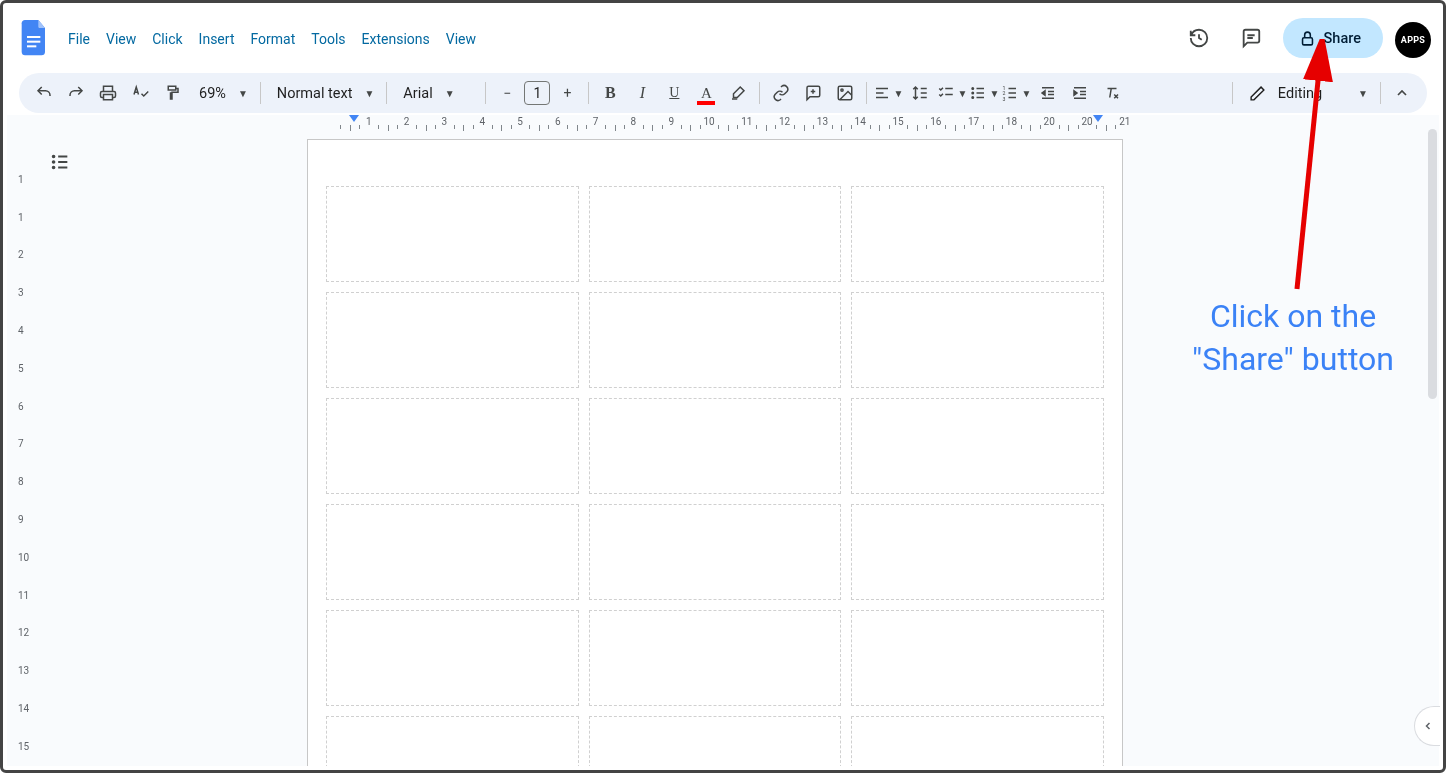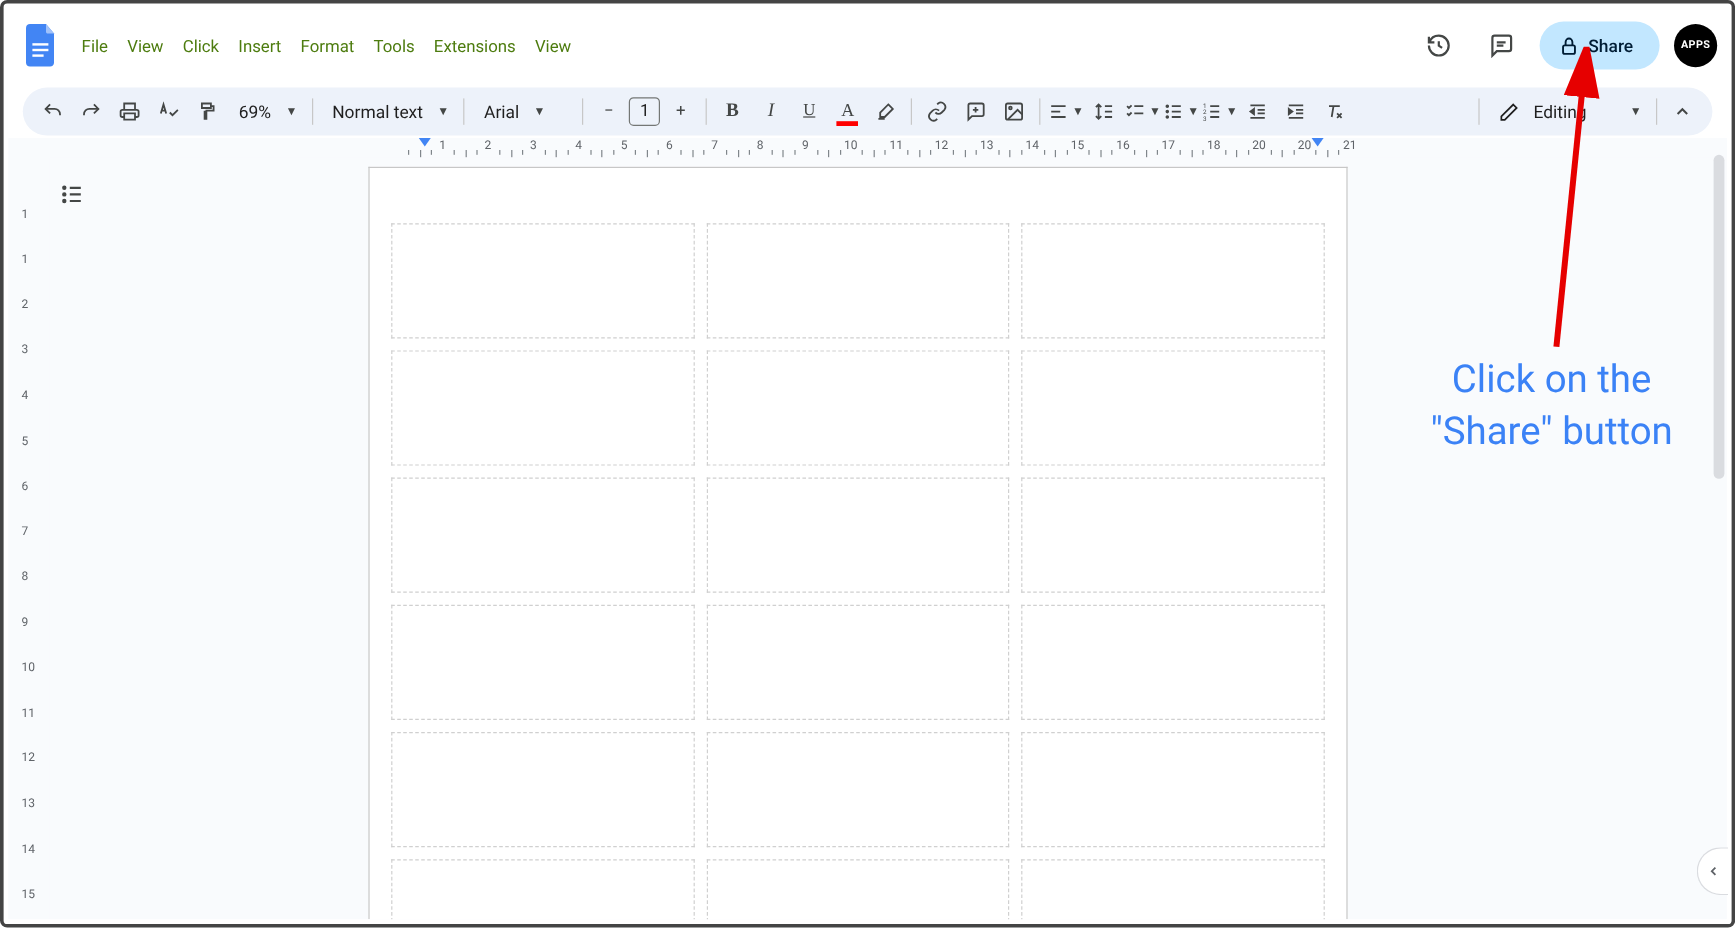--- a/index.html
+++ b/index.html
@@ -14,7 +14,7 @@
 .doc-title { font-size:18px; color:#202124; font-weight:400; letter-spacing:.1px; }
 .title-icon { color:#5f6368; display:flex; align-items:center; justify-content:center; width:22px; height:22px; }
 .menus { display:flex; gap:2px; margin-top:2px; }
-.menu-item { padding:4px 7px; font-size:14px; color:#4d7c0f; border-radius:4px; cursor:pointer; }
+.menu-item { padding:4px 7px; font-size:14px; color:#0369a1; border-radius:4px; cursor:pointer; }
 .header-spacer { flex:1; }
 .header-right { display:flex; align-items:center; gap:12px; }
 .hdr-btn { width:40px; height:40px; border-radius:50%; display:flex; align-items:center; justify-content:center; color:#444746; cursor:pointer; }

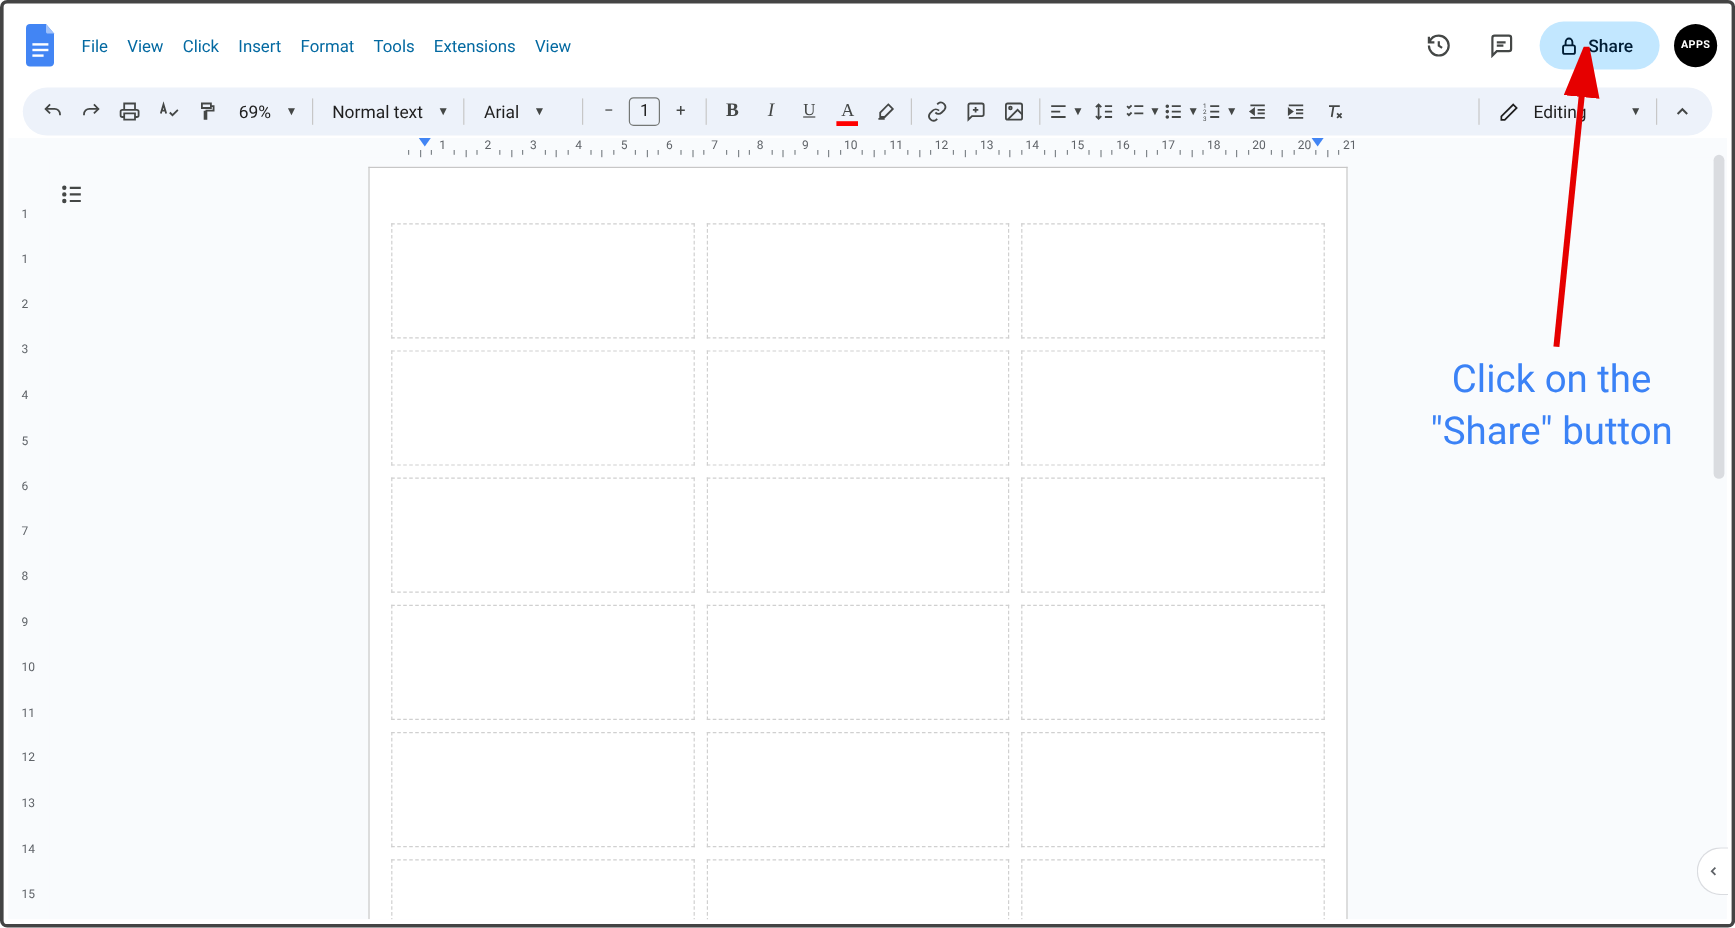--- a/index.html
+++ b/index.html
@@ -16,7 +16,7 @@
 .menus { display:flex; gap:2px; margin-top:2px; }
 .menu-item { padding:4px 7px; font-size:14px; color:#0369a1; border-radius:4px; cursor:pointer; }
 .header-spacer { flex:1; }
-.header-right { display:flex; align-items:center; gap:12px; }
+.header-right { display:flex; align-items:flex-end; gap:12px; }
 .hdr-btn { width:40px; height:40px; border-radius:50%; display:flex; align-items:center; justify-content:center; color:#444746; cursor:pointer; }
 .share-btn { height:40px; padding:0 22px 0 16px; background:#c2e7ff; border-radius:40px; display:flex; align-items:center; gap:8px; color:#001d35; font-size:14.5px; font-weight:500; cursor:pointer; }
 .avatar { width:36px; height:36px; border-radius:50%; background:#000; color:#fff; font-size:9px; font-weight:700; display:flex; align-items:center; justify-content:center; letter-spacing:.3px; }

